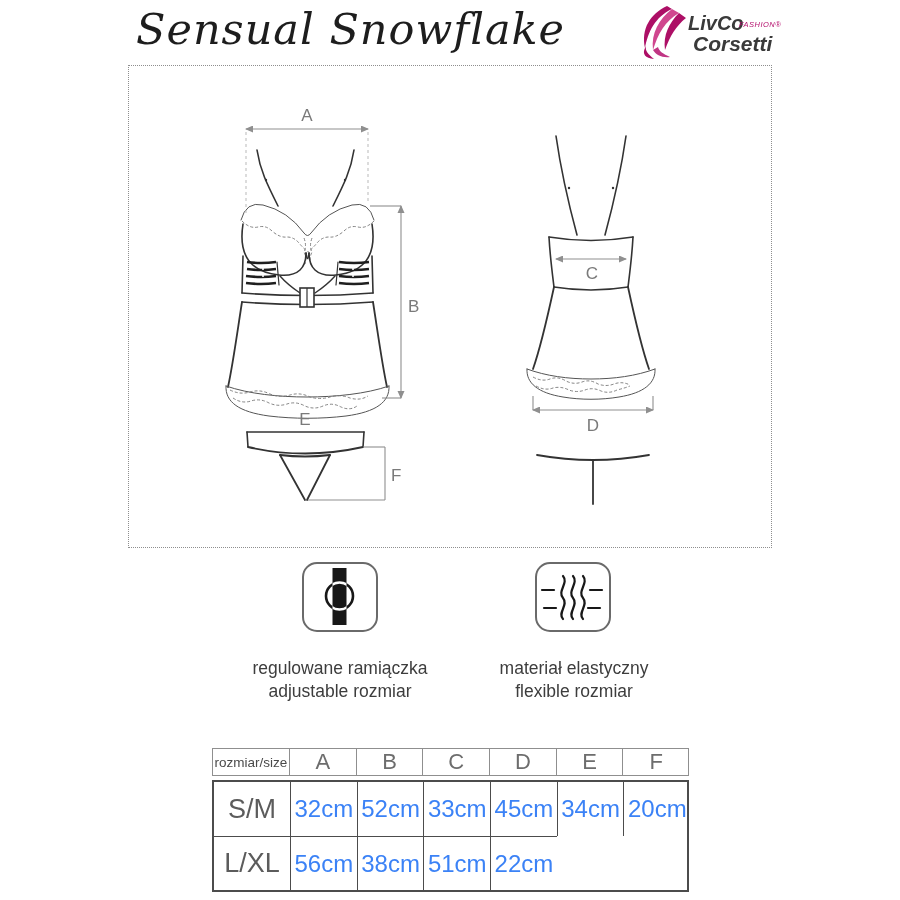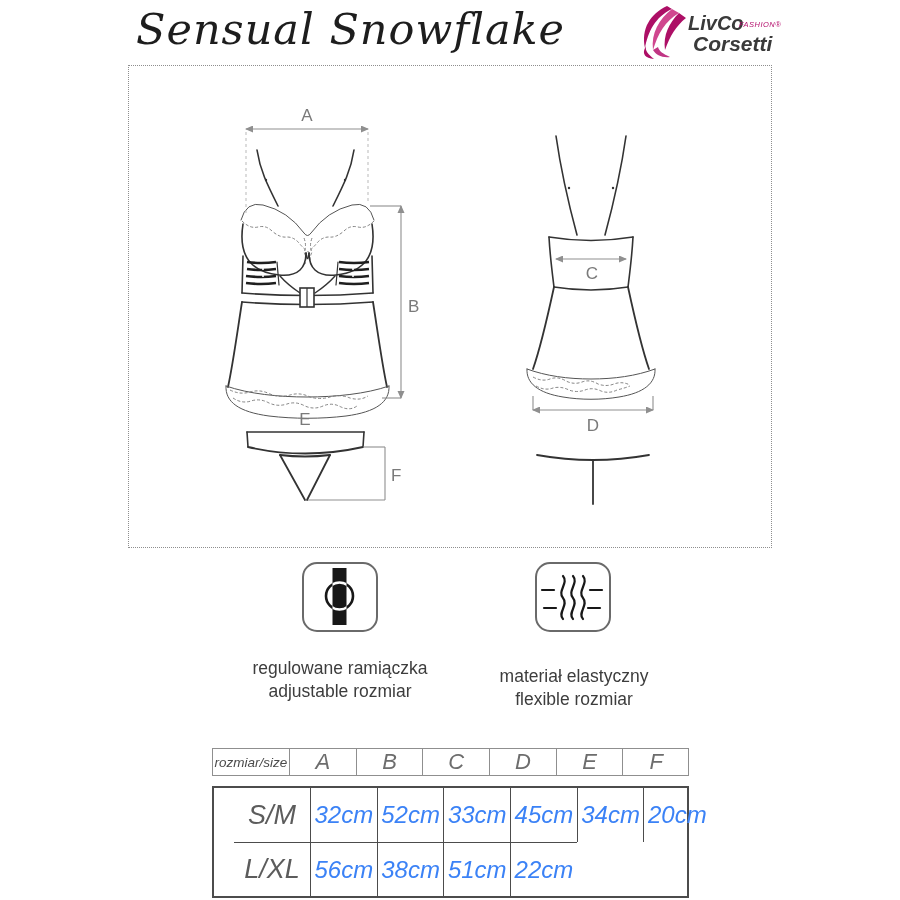--- a/index.html
+++ b/index.html
@@ -63,7 +63,7 @@
     line-height: 23px;
   }
   #label-straps   { left: 205px; }
-  #label-material { left: 439px; margin-top: 8px; }
+  #label-material { left: 439px; }
 
   
   #size-table { left: 212px; top: 748px; width: 477px; font-style: italic; }

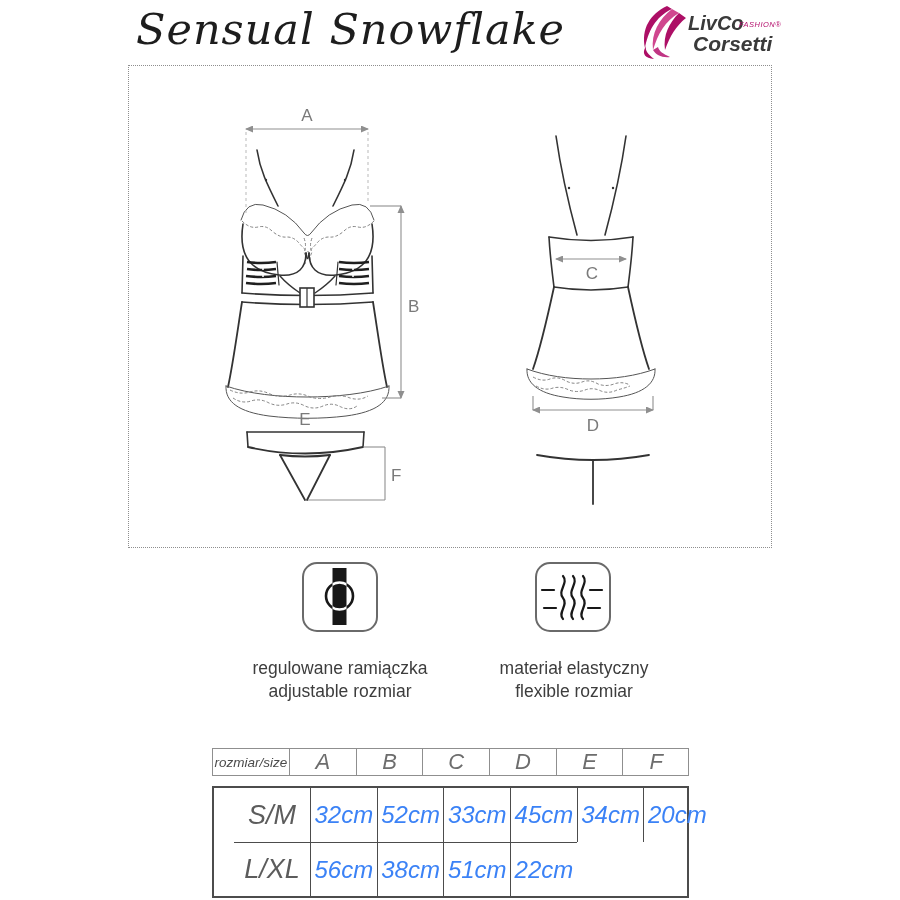--- a/index.html
+++ b/index.html
@@ -66,7 +66,7 @@
   #label-material { left: 439px; }
 
   
-  #size-table { left: 212px; top: 748px; width: 477px; font-style: italic; }
+  #size-table { left: 212px; top: 748px; width: 477px; }
   #table-header {
     display: grid;
     grid-template-columns: 76px repeat(6, 66.7px);

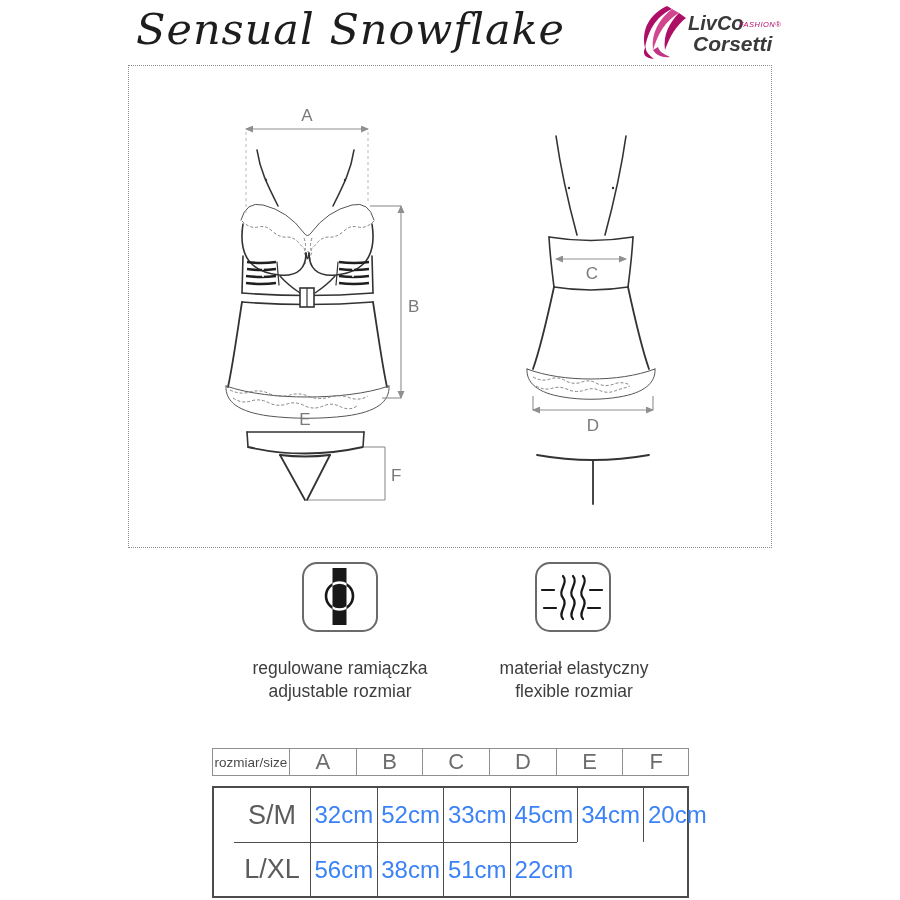--- a/index.html
+++ b/index.html
@@ -84,13 +84,12 @@
   #table-header .cell:first-child { border-left: none; }
   #table-header .corner { font-size: 13.5px; color: #4a4a4a; }
   #table-body {
-    margin-top: 10px;
+    margin-top: 4px;
     display: grid;
     grid-template-columns: 76px repeat(6, 66.7px);
     grid-auto-rows: 54px;
     border: 2px solid #4c4c4c;
     box-sizing: border-box;
-    padding-left: 20px;
   }
   #table-body .cell {
     display: flex; align-items: center; justify-content: center;

